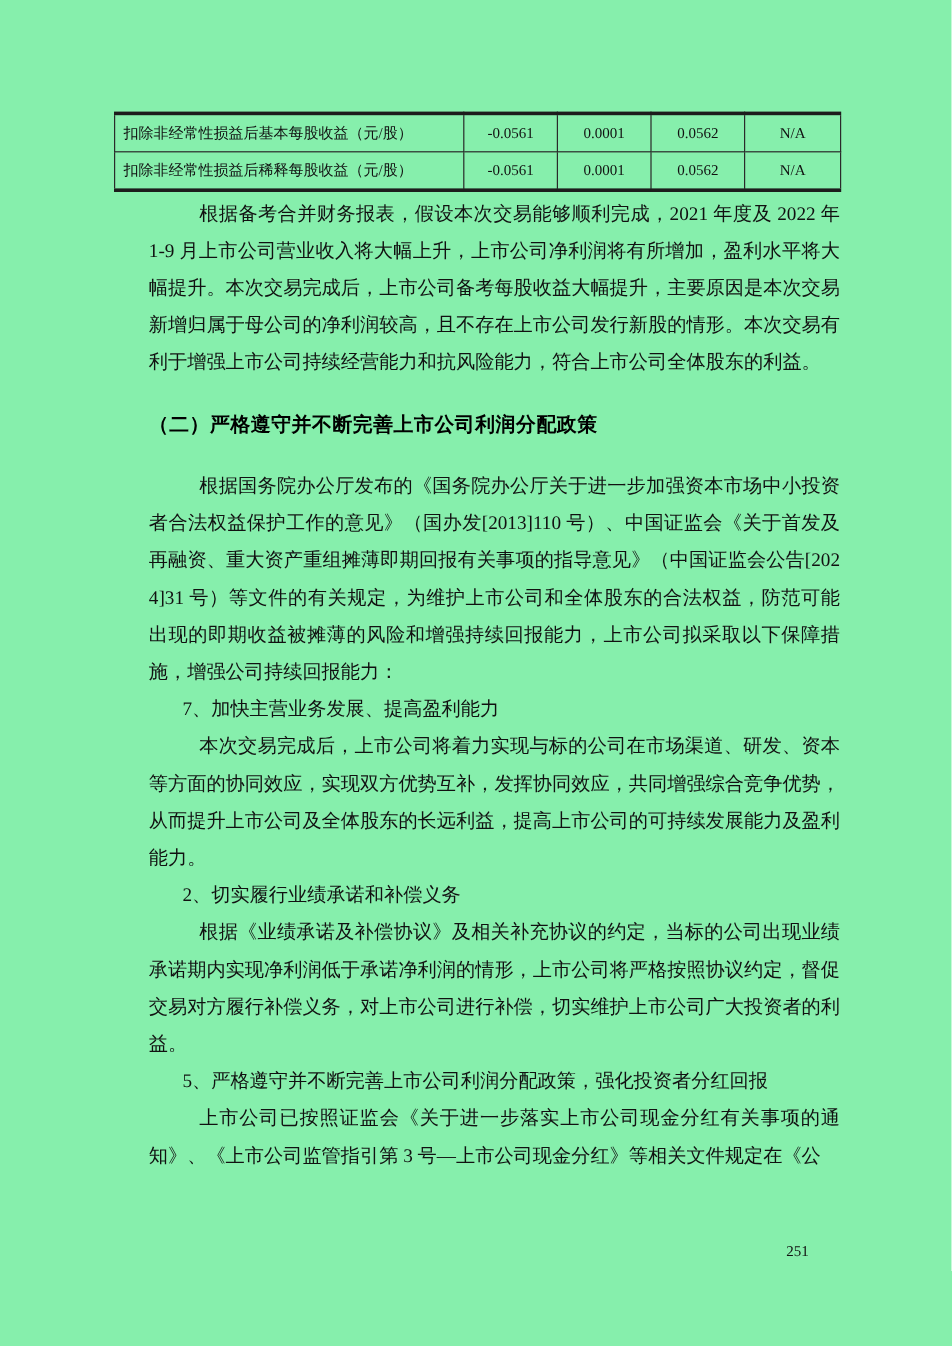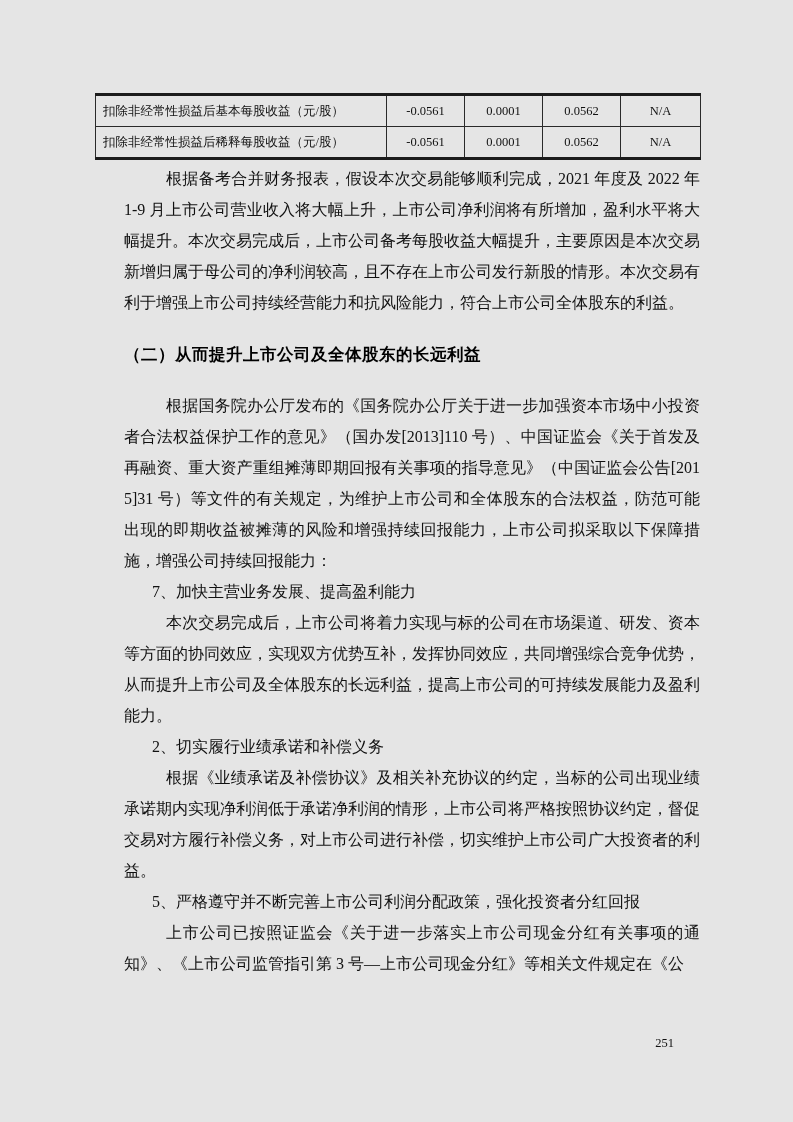--- a/index.html
+++ b/index.html
@@ -11,7 +11,7 @@
     position: relative;
     width: 793px;
     height: 1122px;
-    background: #e5e5e5;
+    background: #86efac;
     overflow: hidden;
     font-family: "Liberation Serif", "DejaVu Serif", serif;
     color: #111111;

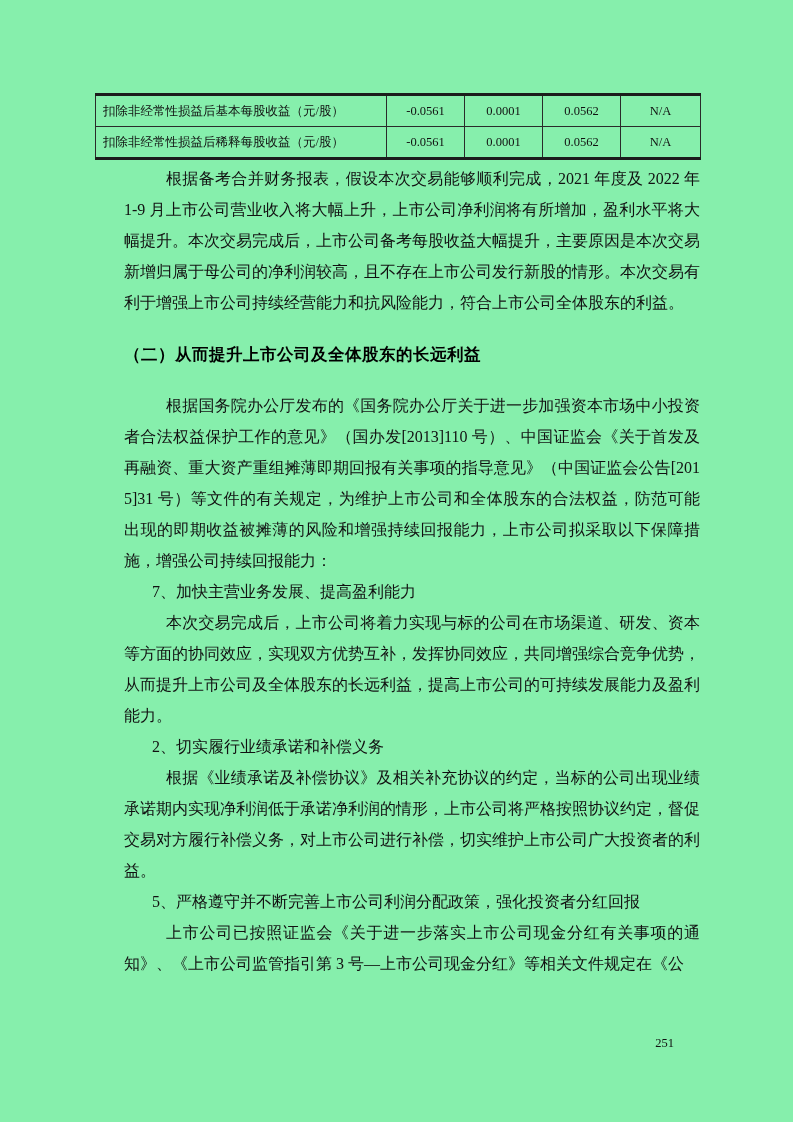--- a/index.html
+++ b/index.html
@@ -112,7 +112,7 @@
     <div class="text-block">
       <p class="body-para">根据备考合并财务报表，假设本次交易能够顺利完成，2021 年度及 2022 年 1-9 月上市公司营业收入将大幅上升，上市公司净利润将有所增加，盈利水平将大幅提升。本次交易完成后，上市公司备考每股收益大幅提升，主要原因是本次交易新增归属于母公司的净利润较高，且不存在上市公司发行新股的情形。本次交易有利于增强上市公司持续经营能力和抗风险能力，符合上市公司全体股东的利益。</p>
 
-      <h2 class="section-heading">（二）从而提升上市公司及全体股东的长远利益</h2>
+      <h2 class="section-heading">（二）严格遵守并不断完善上市公司利润分配政策</h2>
 
       <p class="body-para">根据国务院办公厅发布的《国务院办公厅关于进一步加强资本市场中小投资者合法权益保护工作的意见》（国办发[2013]110 号）、中国证监会《关于首发及再融资、重大资产重组摊薄即期回报有关事项的指导意见》（中国证监会公告[2015]31 号）等文件的有关规定，为维护上市公司和全体股东的合法权益，防范可能出现的即期收益被摊薄的风险和增强持续回报能力，上市公司拟采取以下保障措施，增强公司持续回报能力：</p>
 

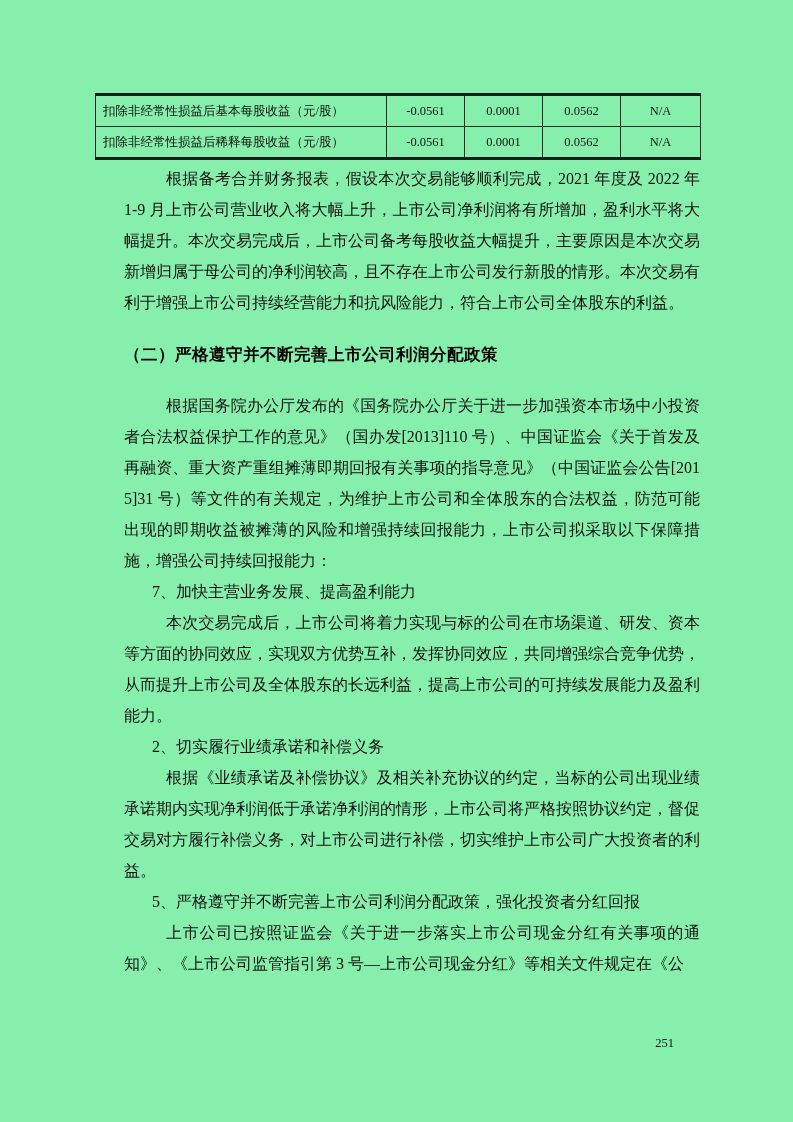--- a/index.html
+++ b/index.html
@@ -114,7 +114,7 @@
 
       <h2 class="section-heading">（二）严格遵守并不断完善上市公司利润分配政策</h2>
 
-      <p class="body-para">根据国务院办公厅发布的《国务院办公厅关于进一步加强资本市场中小投资者合法权益保护工作的意见》（国办发[2013]110 号）、中国证监会《关于首发及再融资、重大资产重组摊薄即期回报有关事项的指导意见》（中国证监会公告[2015]31 号）等文件的有关规定，为维护上市公司和全体股东的合法权益，防范可能出现的即期收益被摊薄的风险和增强持续回报能力，上市公司拟采取以下保障措施，增强公司持续回报能力：</p>
+      <p class="body-para">根据国务院办公厅发布的《国务院办公厅关于进一步加强资本市场中小投资者合法权益保护工作的意见》（国办发[2013]110 号）、中国证监会《关于首发及再融资、重大资产重组摊薄即期回报有关事项的指导意见》（中国证监会公告[2024]31 号）等文件的有关规定，为维护上市公司和全体股东的合法权益，防范可能出现的即期收益被摊薄的风险和增强持续回报能力，上市公司拟采取以下保障措施，增强公司持续回报能力：</p>
 
       <p class="item-title">7、加快主营业务发展、提高盈利能力</p>
       <p class="body-para">本次交易完成后，上市公司将着力实现与标的公司在市场渠道、研发、资本等方面的协同效应，实现双方优势互补，发挥协同效应，共同增强综合竞争优势，从而提升上市公司及全体股东的长远利益，提高上市公司的可持续发展能力及盈利能力。</p>

